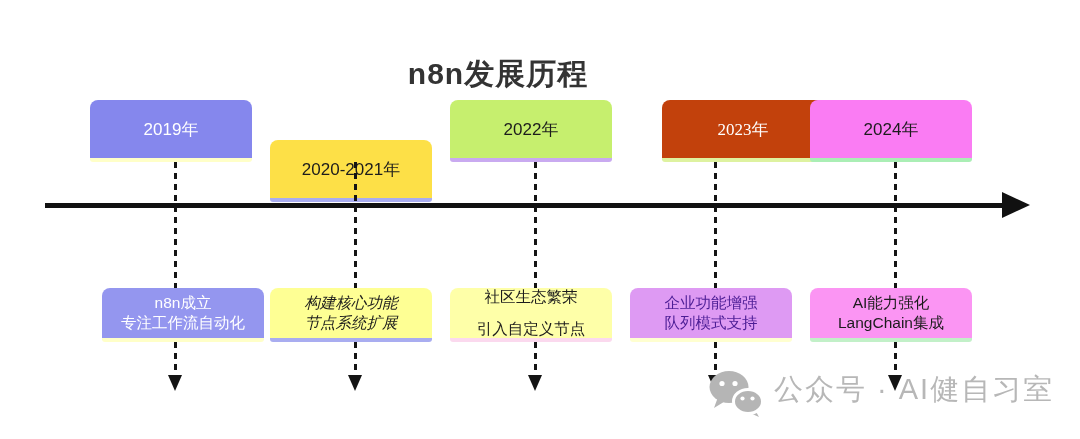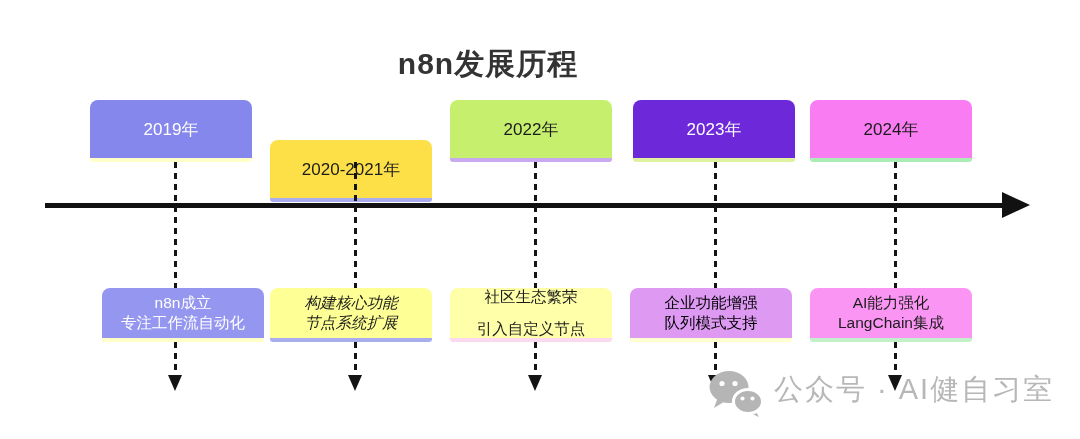--- a/index.html
+++ b/index.html
@@ -7,7 +7,7 @@
   .canvas{position:relative;width:1080px;height:439px;background:#ffffff;overflow:hidden;}
 
   .page-title{position:absolute;top:44px;left:0;width:976px;text-align:center;
-    font-size:30px;font-weight:700;color:#333333;letter-spacing:1px;margin:0;}
+    font-size:30px;font-weight:700;color:#333333;letter-spacing:1px;margin:10px;}
 
   .stage-box{position:absolute;width:162px;box-sizing:border-box;
     display:flex;flex-direction:column;align-items:center;justify-content:center;

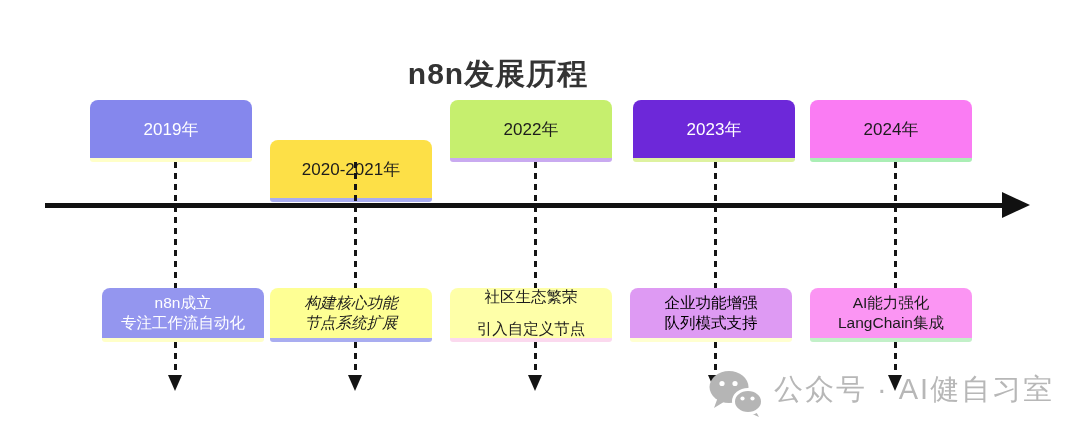--- a/index.html
+++ b/index.html
@@ -75,7 +75,7 @@
   <div class="vdash seg2" style="left:533.5px"></div>
   <div class="down-arrowhead" style="left:528px"></div>
 
-  <div class="stage-box year-box" style="left: 633px; background-color: #6d28d9; color: rgb(255, 255, 255); border-bottom-color: rgb(222, 242, 160);">
+  <div class="stage-box year-box" style="left: 662px; background-color: #c2410c; color: rgb(255, 255, 255); border-bottom-color: rgb(222, 242, 160); font-family: Liberation Serif, serif;">
     <span>2023年</span>
   </div>
   <div class="vdash seg1" style="left:713.5px"></div>

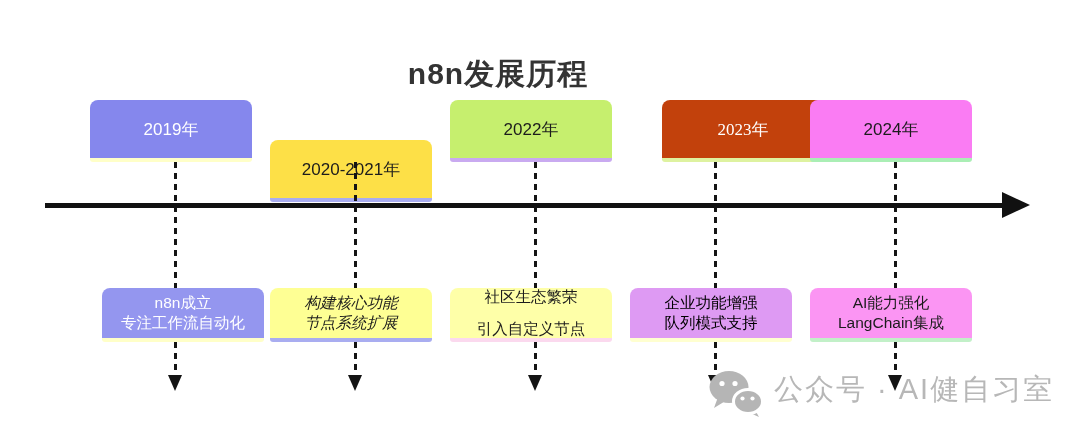--- a/index.html
+++ b/index.html
@@ -79,7 +79,7 @@
     <span>2023年</span>
   </div>
   <div class="vdash seg1" style="left:713.5px"></div>
-  <div class="stage-box desc-box" style="left: 630px; background-color: rgb(222, 154, 243); color: #000000; border-bottom-color: rgb(255, 255, 208); align-items: center;">
+  <div class="stage-box desc-box" style="left: 630px; background-color: rgb(222, 154, 243); color: #4c1d95; border-bottom-color: rgb(255, 255, 208); align-items: center;">
     <span>企业功能增强</span>
     <span>队列模式支持</span>
   </div>

